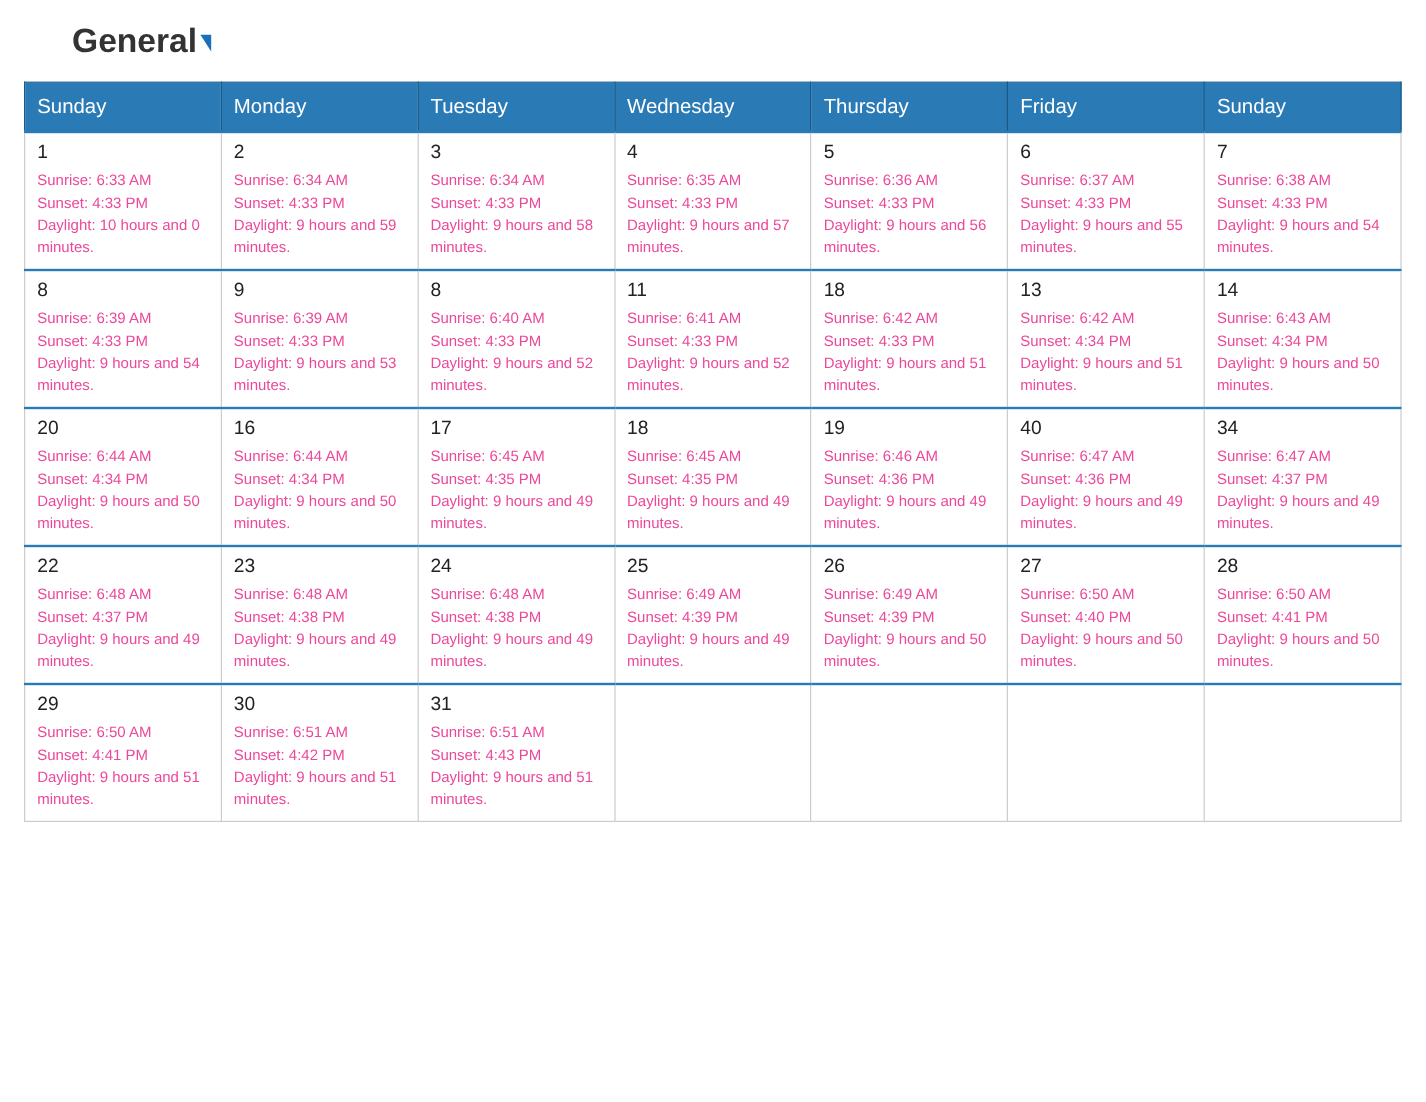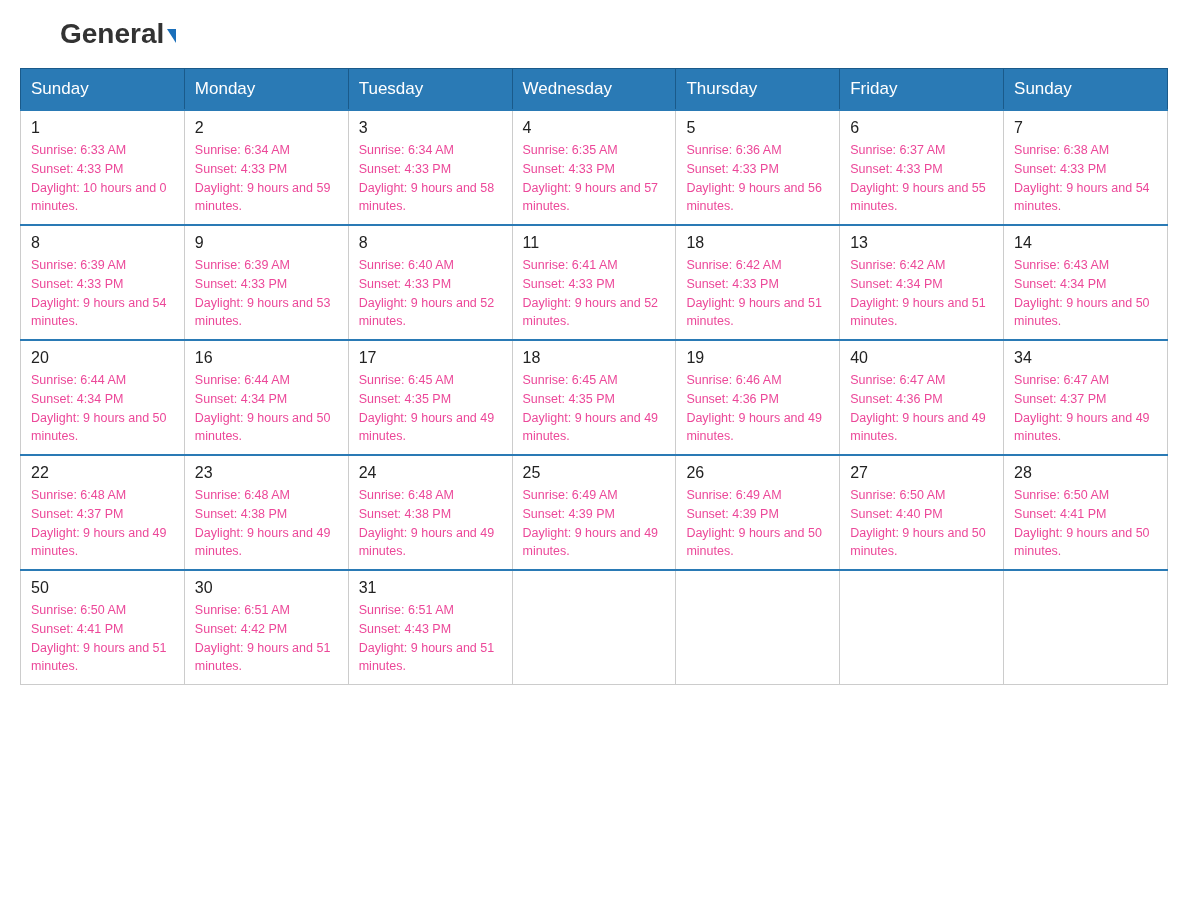--- a/index.html
+++ b/index.html
@@ -352,7 +352,7 @@
       </tr>
       <tr class="week-row">
         <td>
-        <span class="day-number">50</span>
+        <span class="day-number">29</span>
         <div class="day-info">
           Sunrise: 6:50 AM<br>
           Sunset: 4:41 PM<br>

